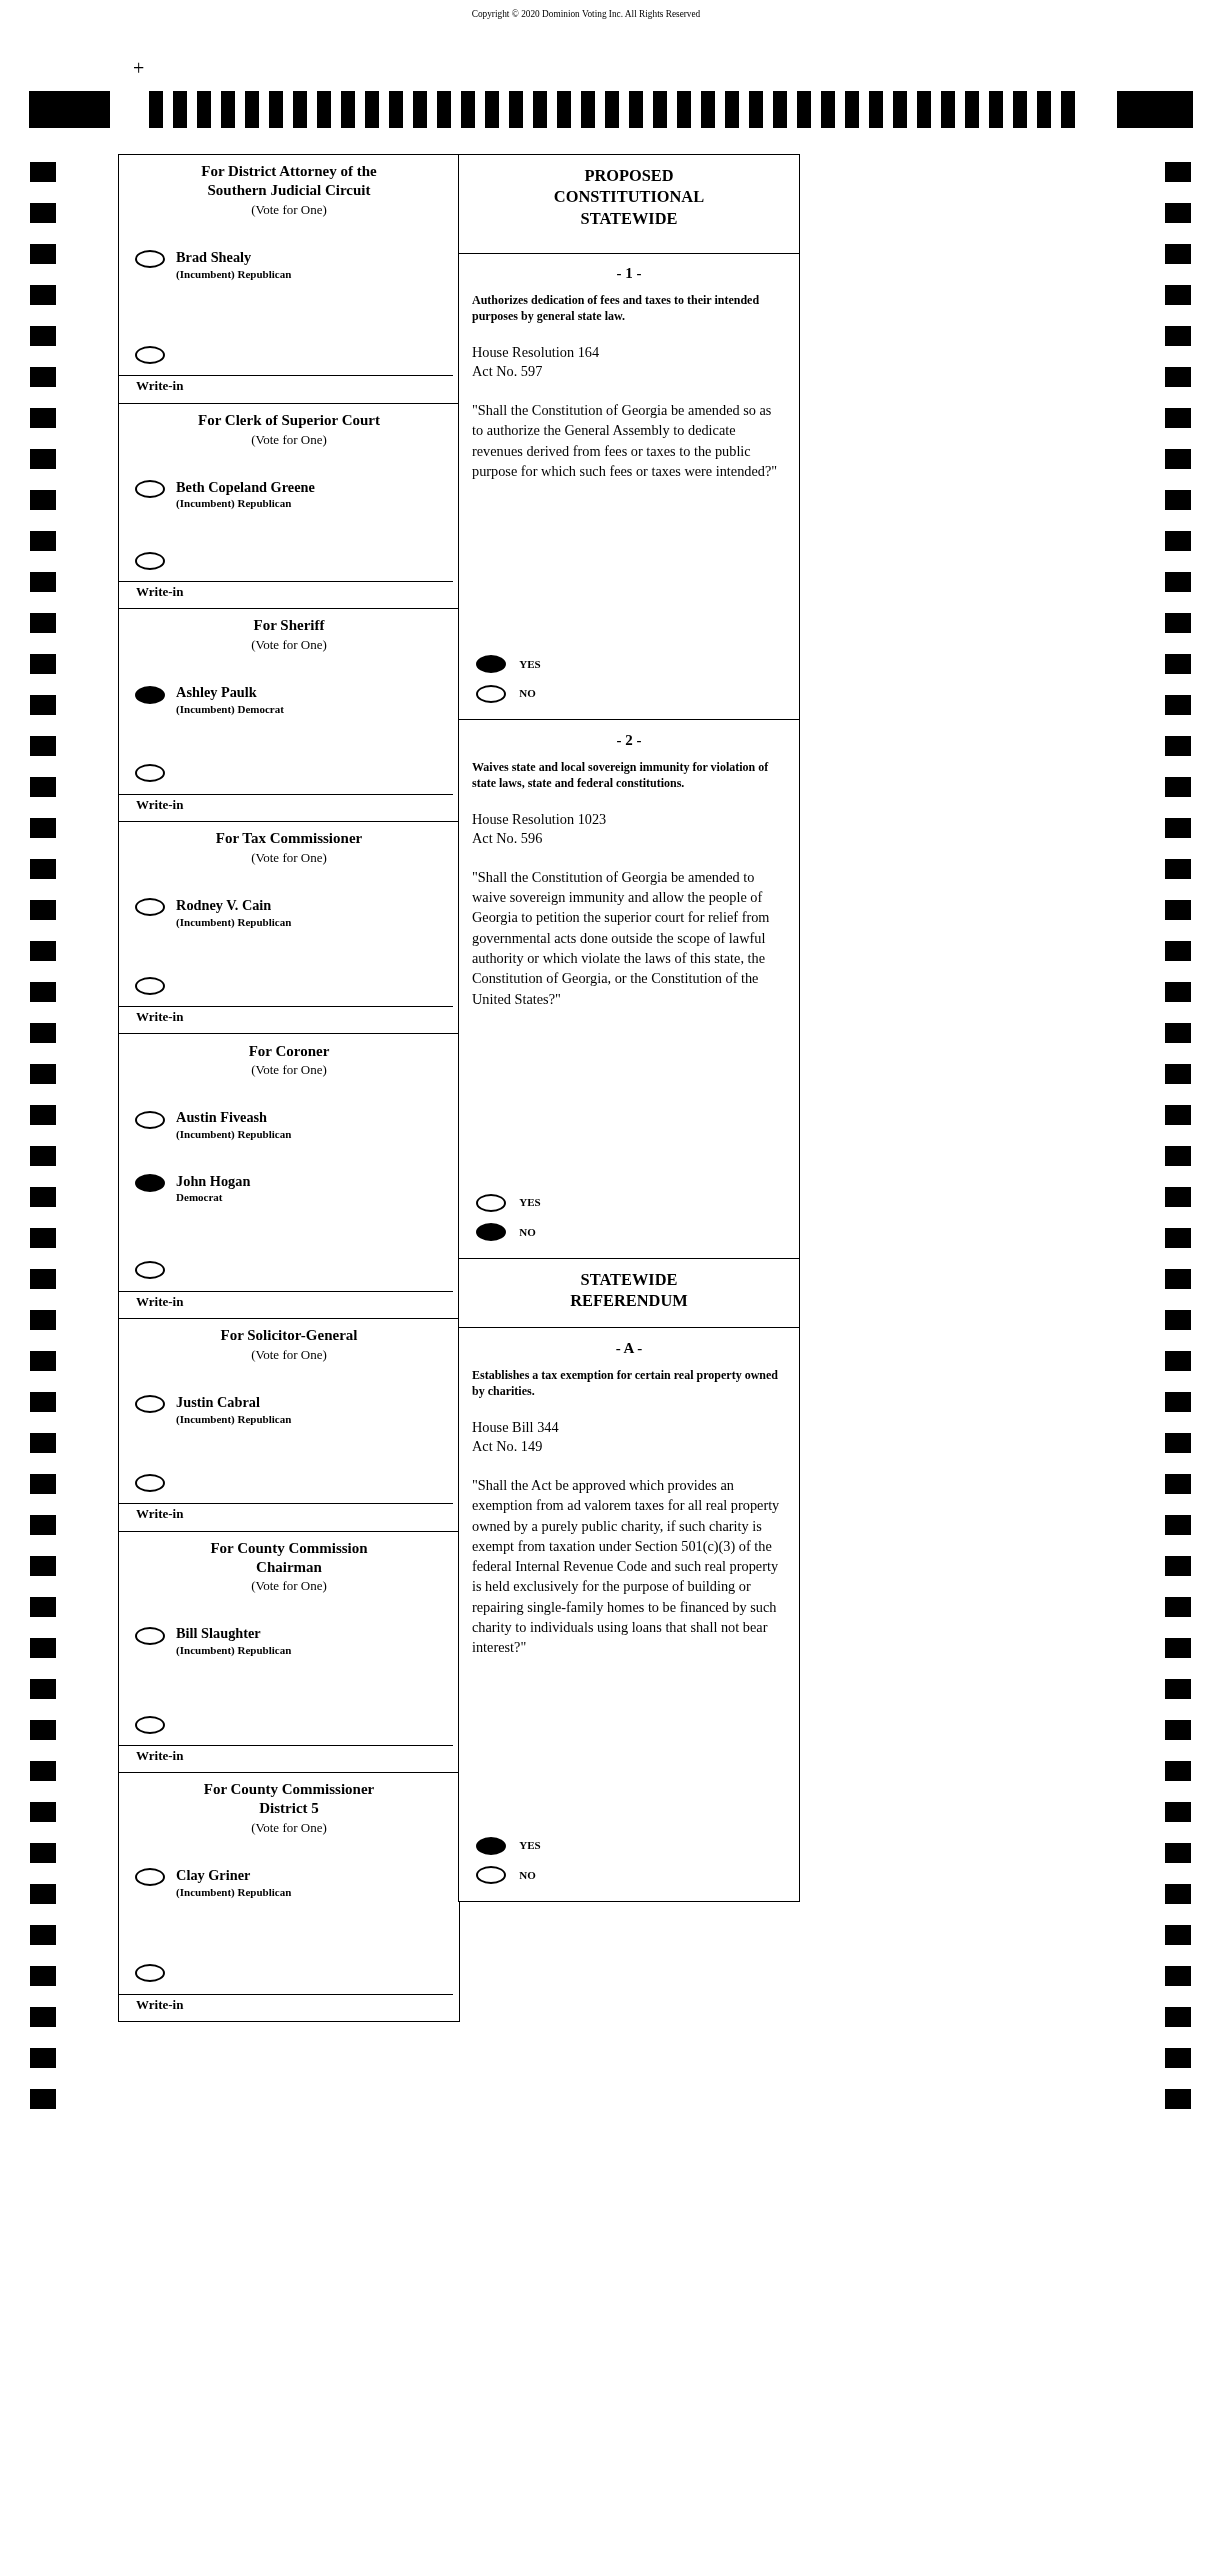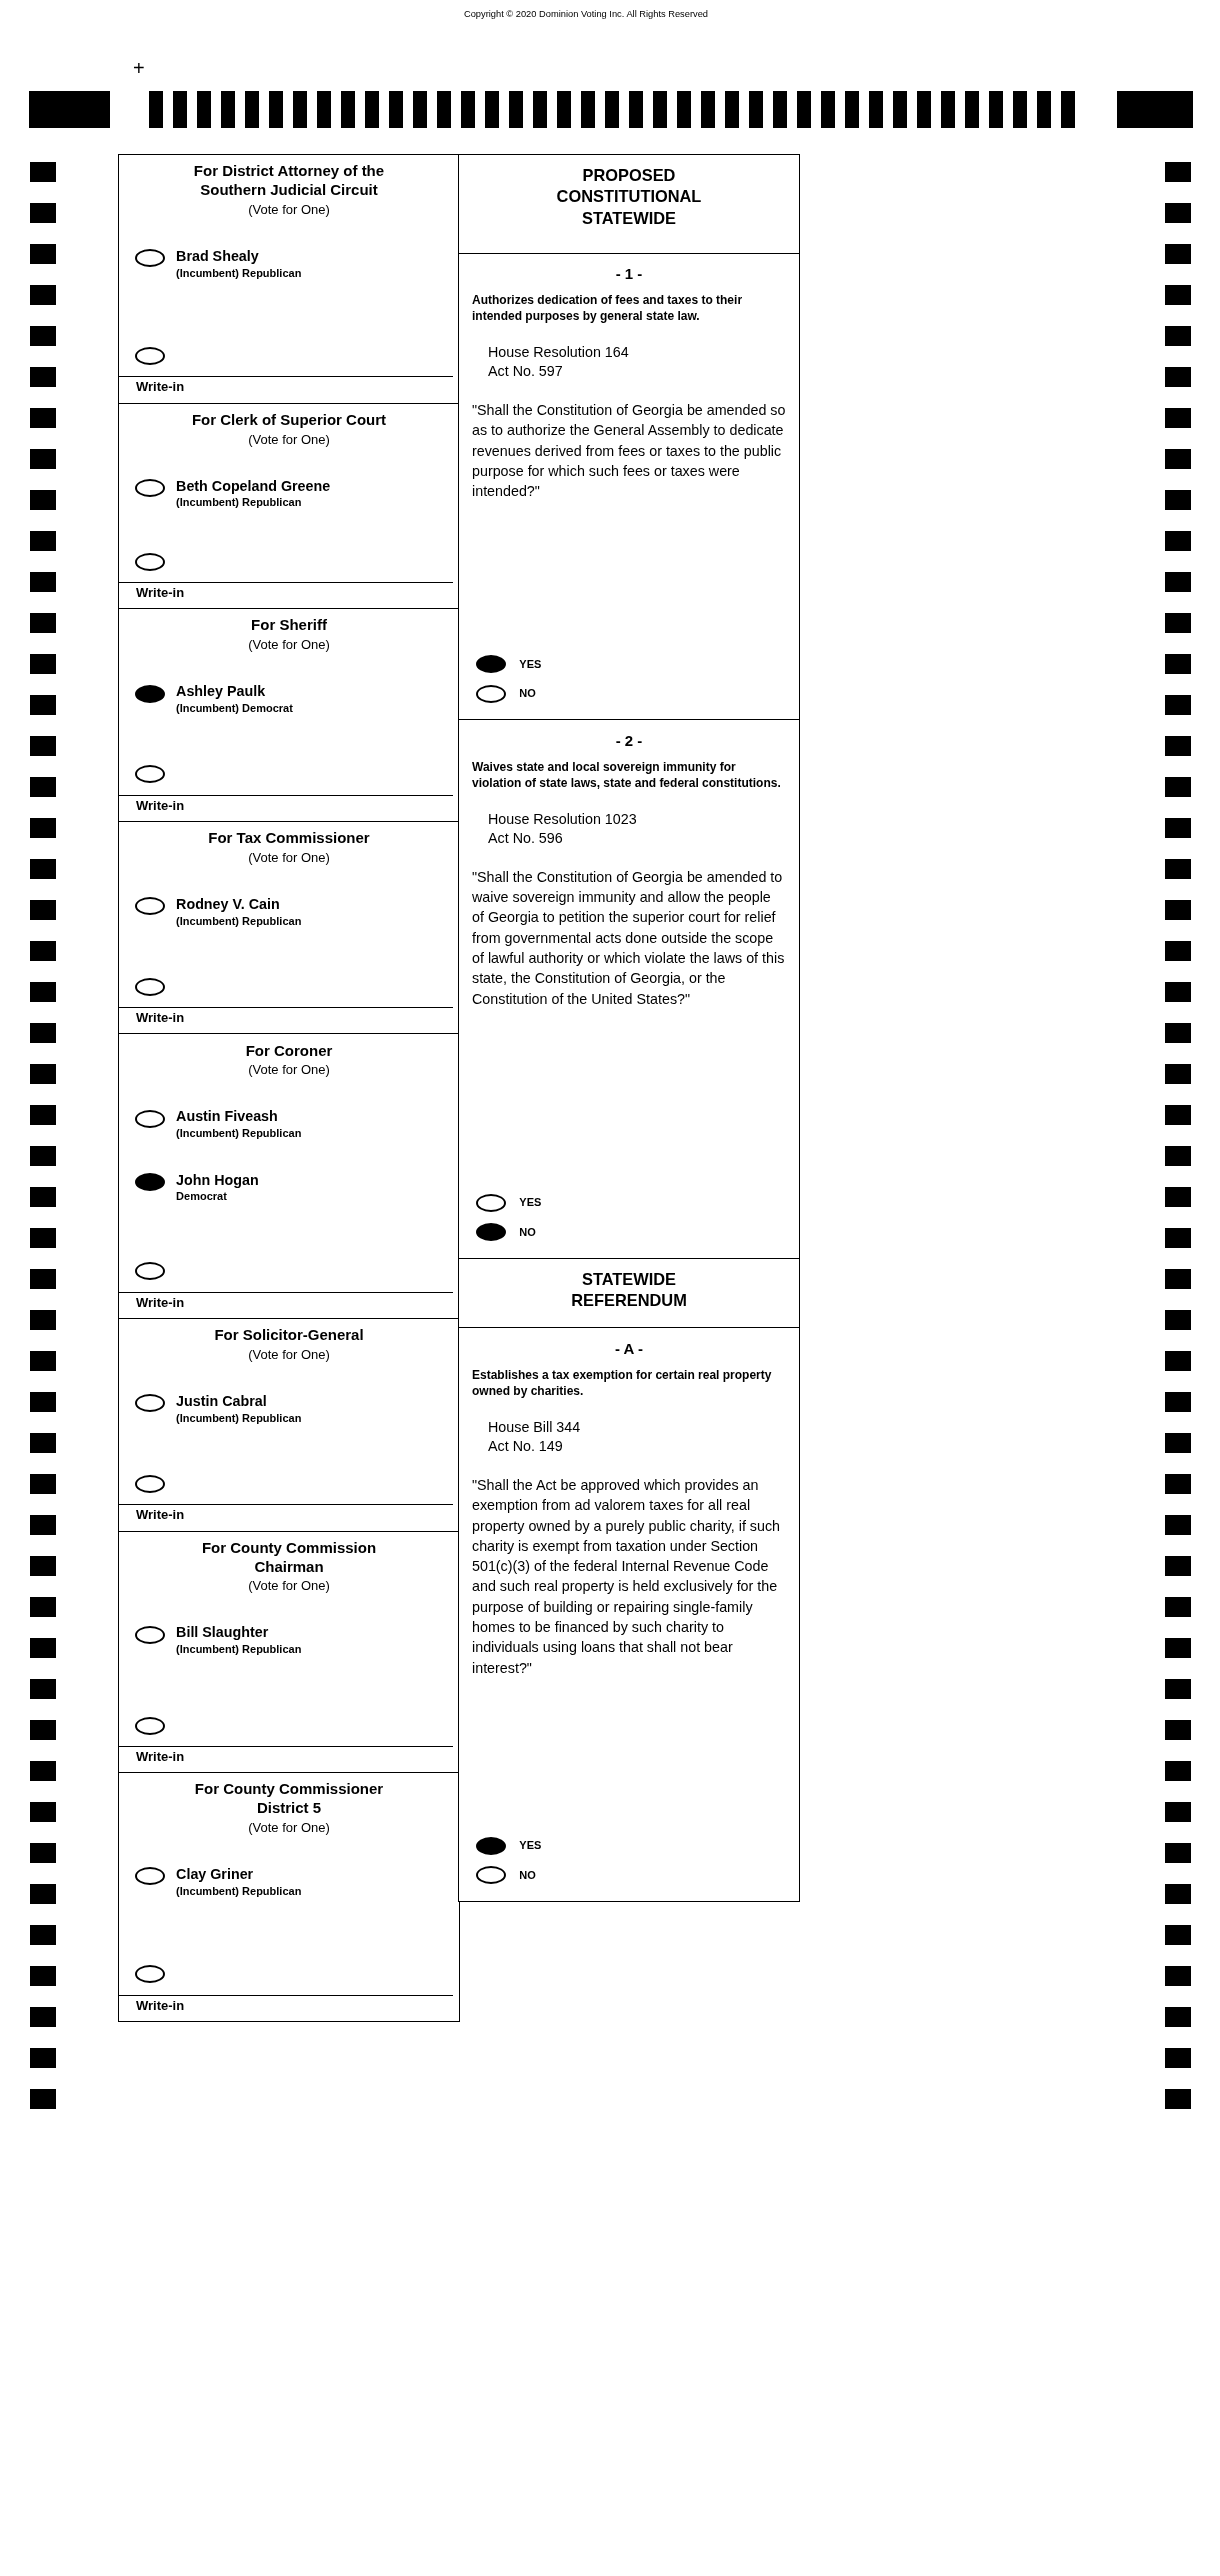--- a/index.html
+++ b/index.html
@@ -7,7 +7,7 @@
     position:relative;
     width:1221px;height:2112px;
     background:#fff;color:#000;
-    font-family:Liberation Sans, sans-serif;
+    font-family:Liberation Serif, serif;
     overflow:hidden;
     border-radius:25px;
   }

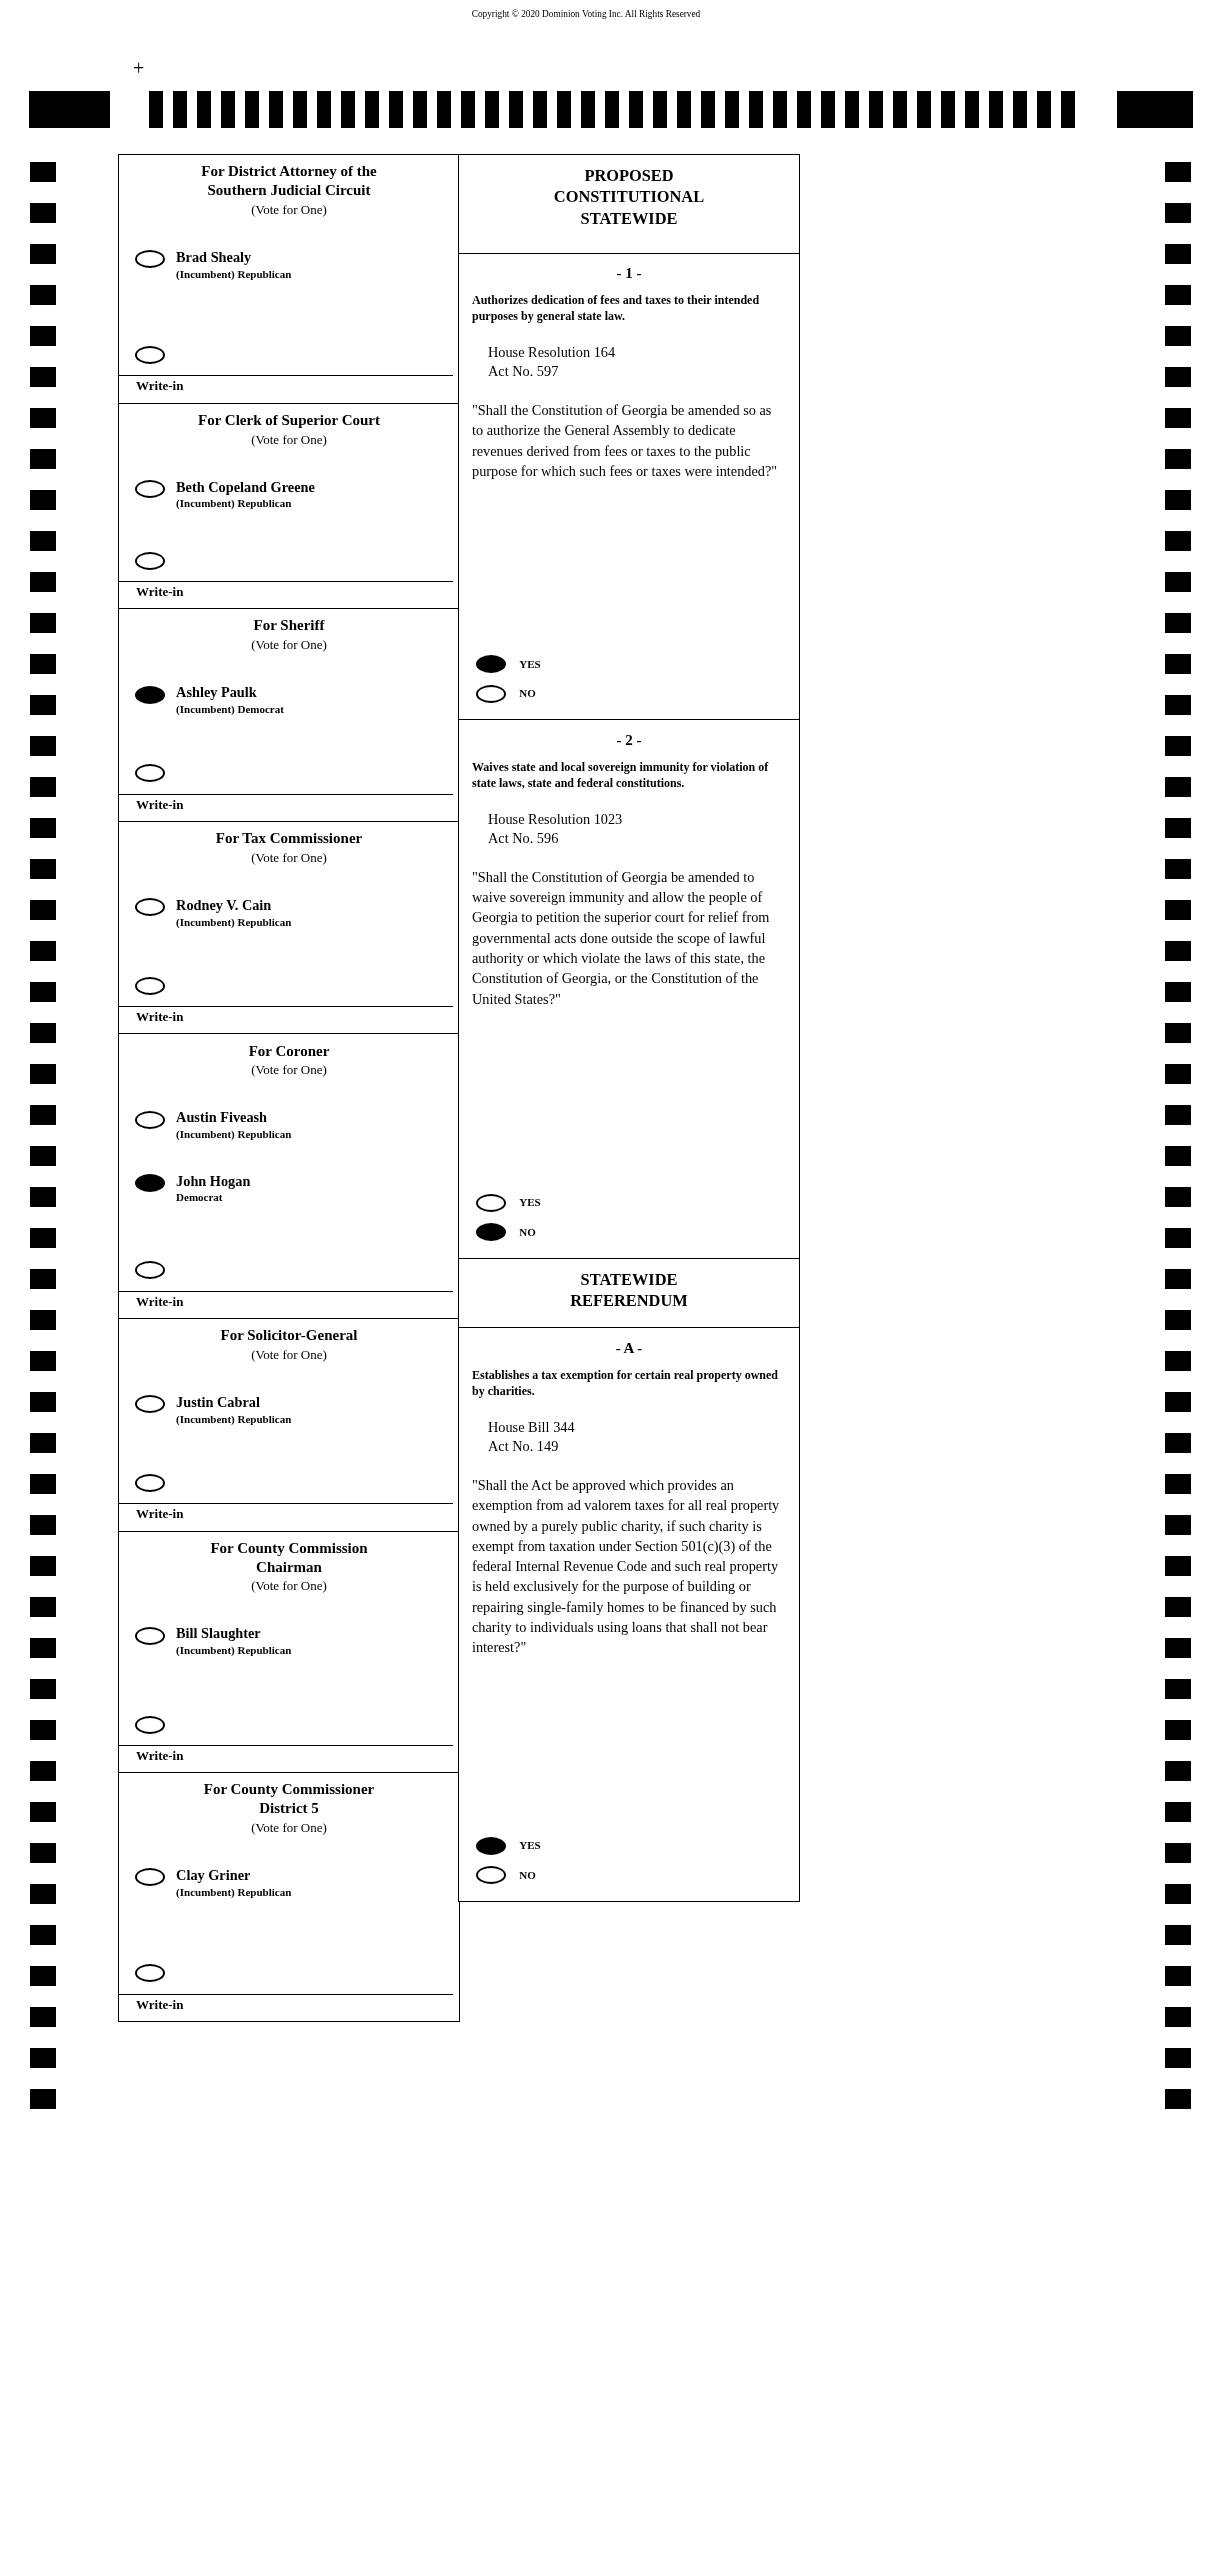--- a/index.html
+++ b/index.html
@@ -54,7 +54,7 @@
   .measure{display:flex;flex-direction:column;padding:5.7px 13px 0;}
   .m-number{text-align:center;font-weight:bold;font-size:15px;margin:5.7px 0 10px;}
   .m-summary{font-weight:bold;font-size:12px;line-height:1.35;margin-bottom:18.6px;}
-  .m-refs{font-size:14.3px;line-height:1.35;margin-bottom:18.6px;margin-left:16px;}
+  .m-refs{font-size:14.3px;line-height:1.35;margin-bottom:18.6px;}
   .m-question{font-size:14.3px;line-height:1.42;}
   .choices{margin-top:auto;margin-bottom:17px;}
   .choice-row{display:flex;align-items:center;margin-top:10px;padding-left:4.3px;}

